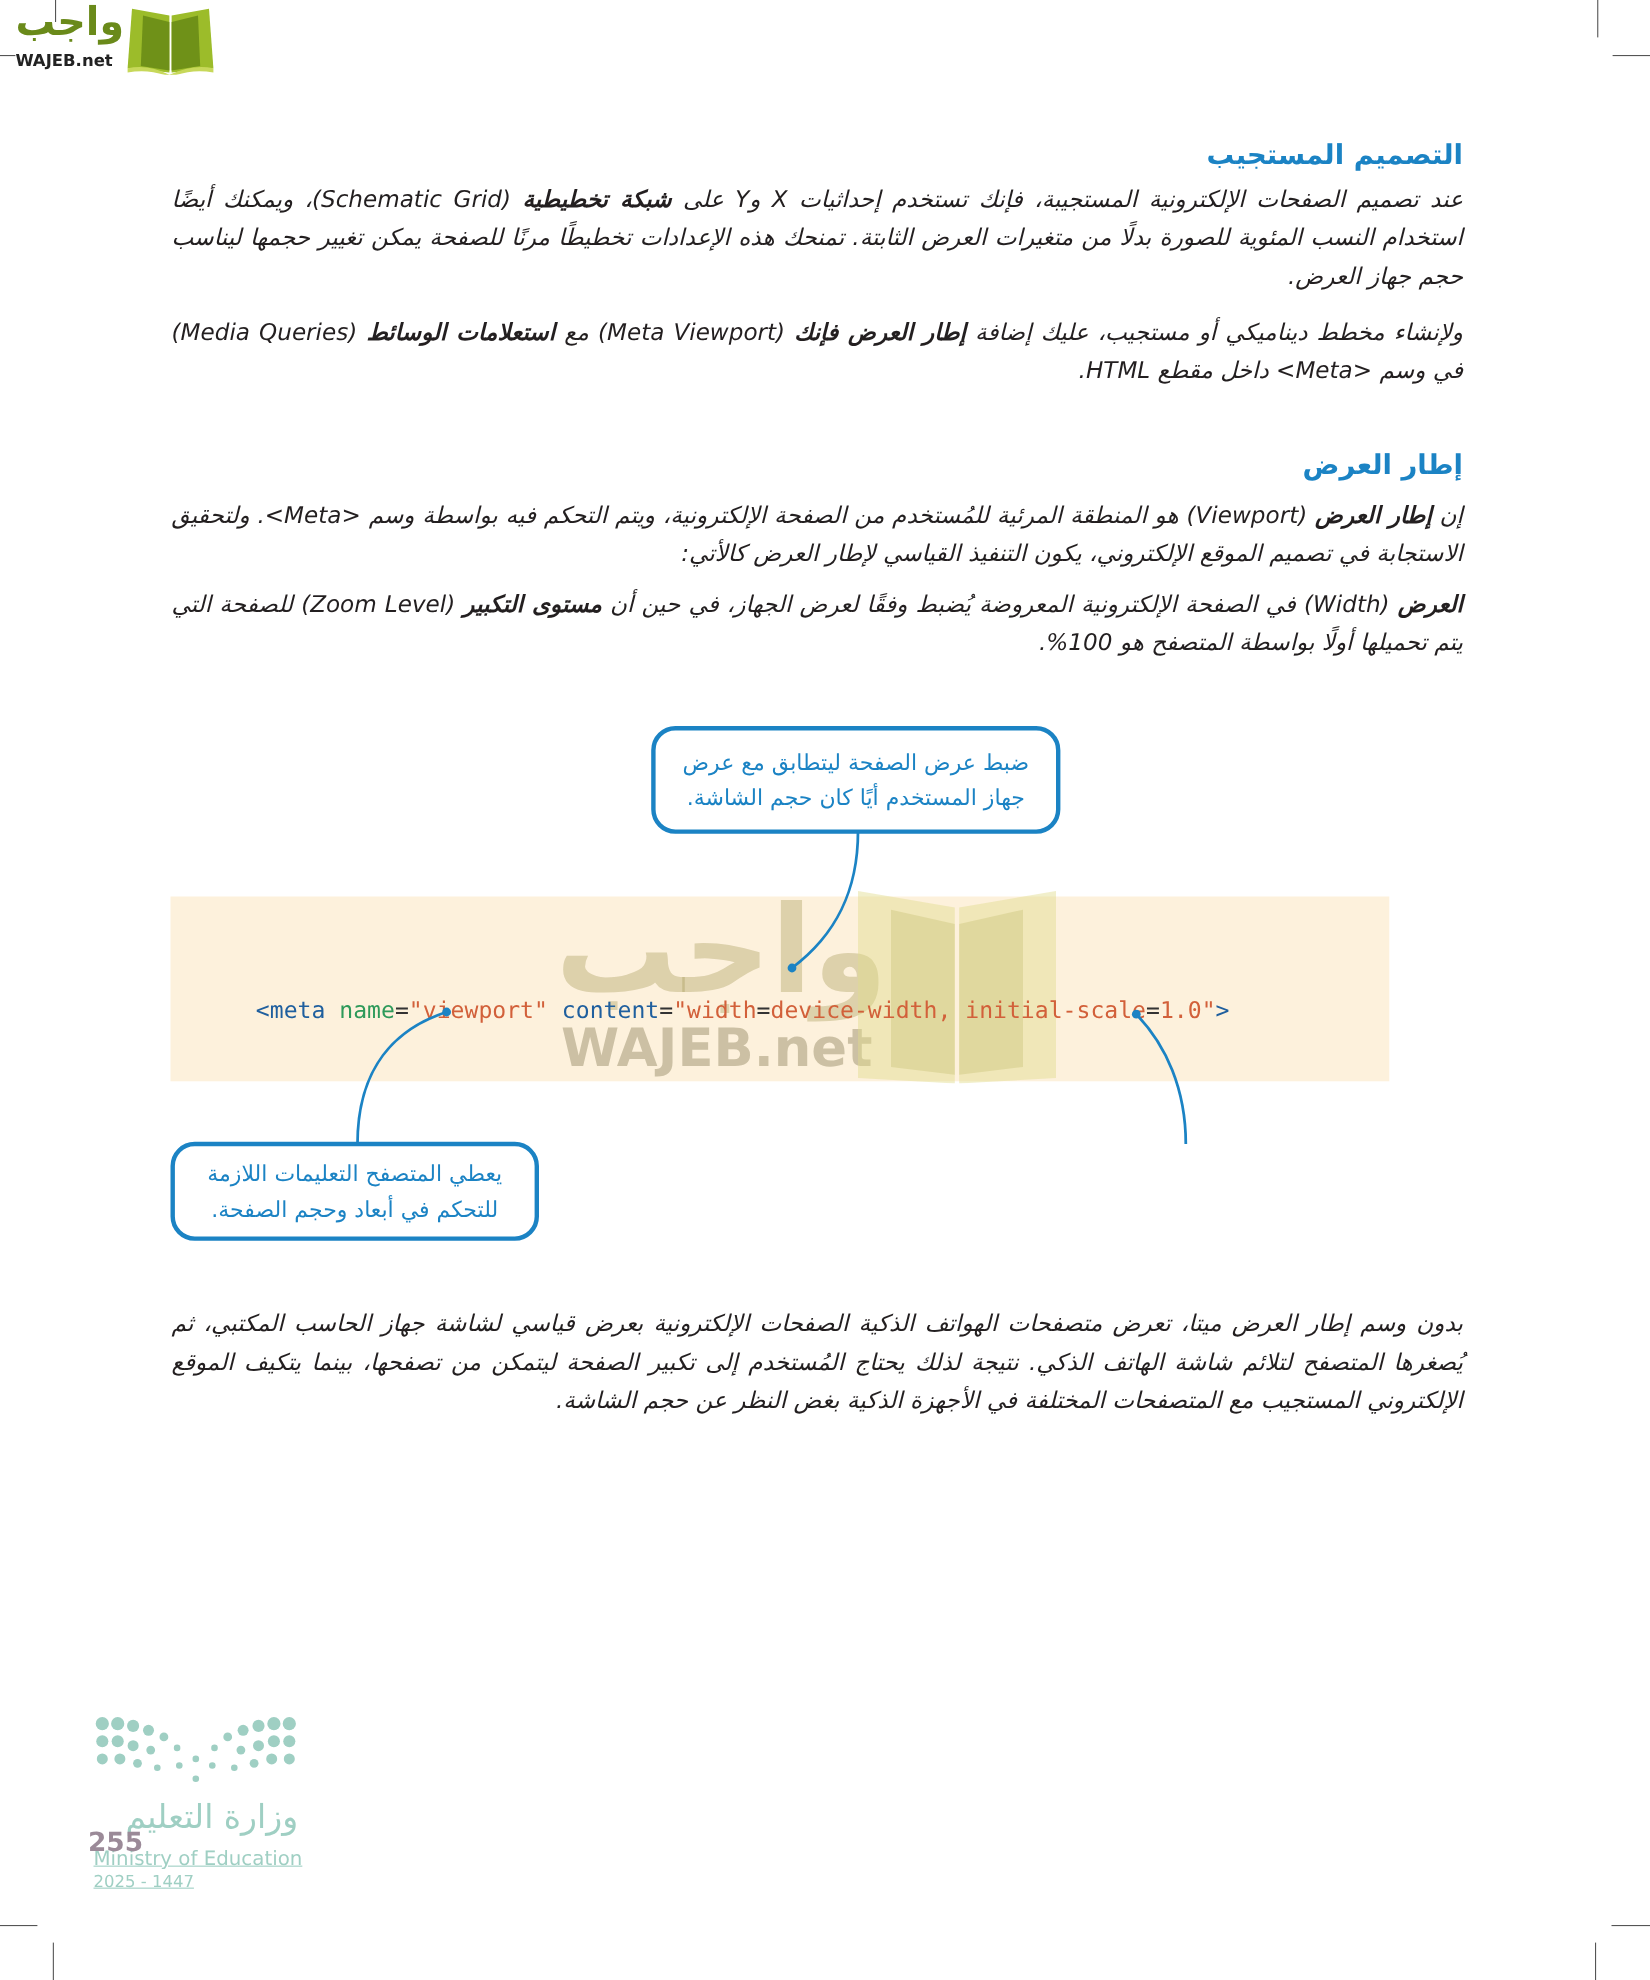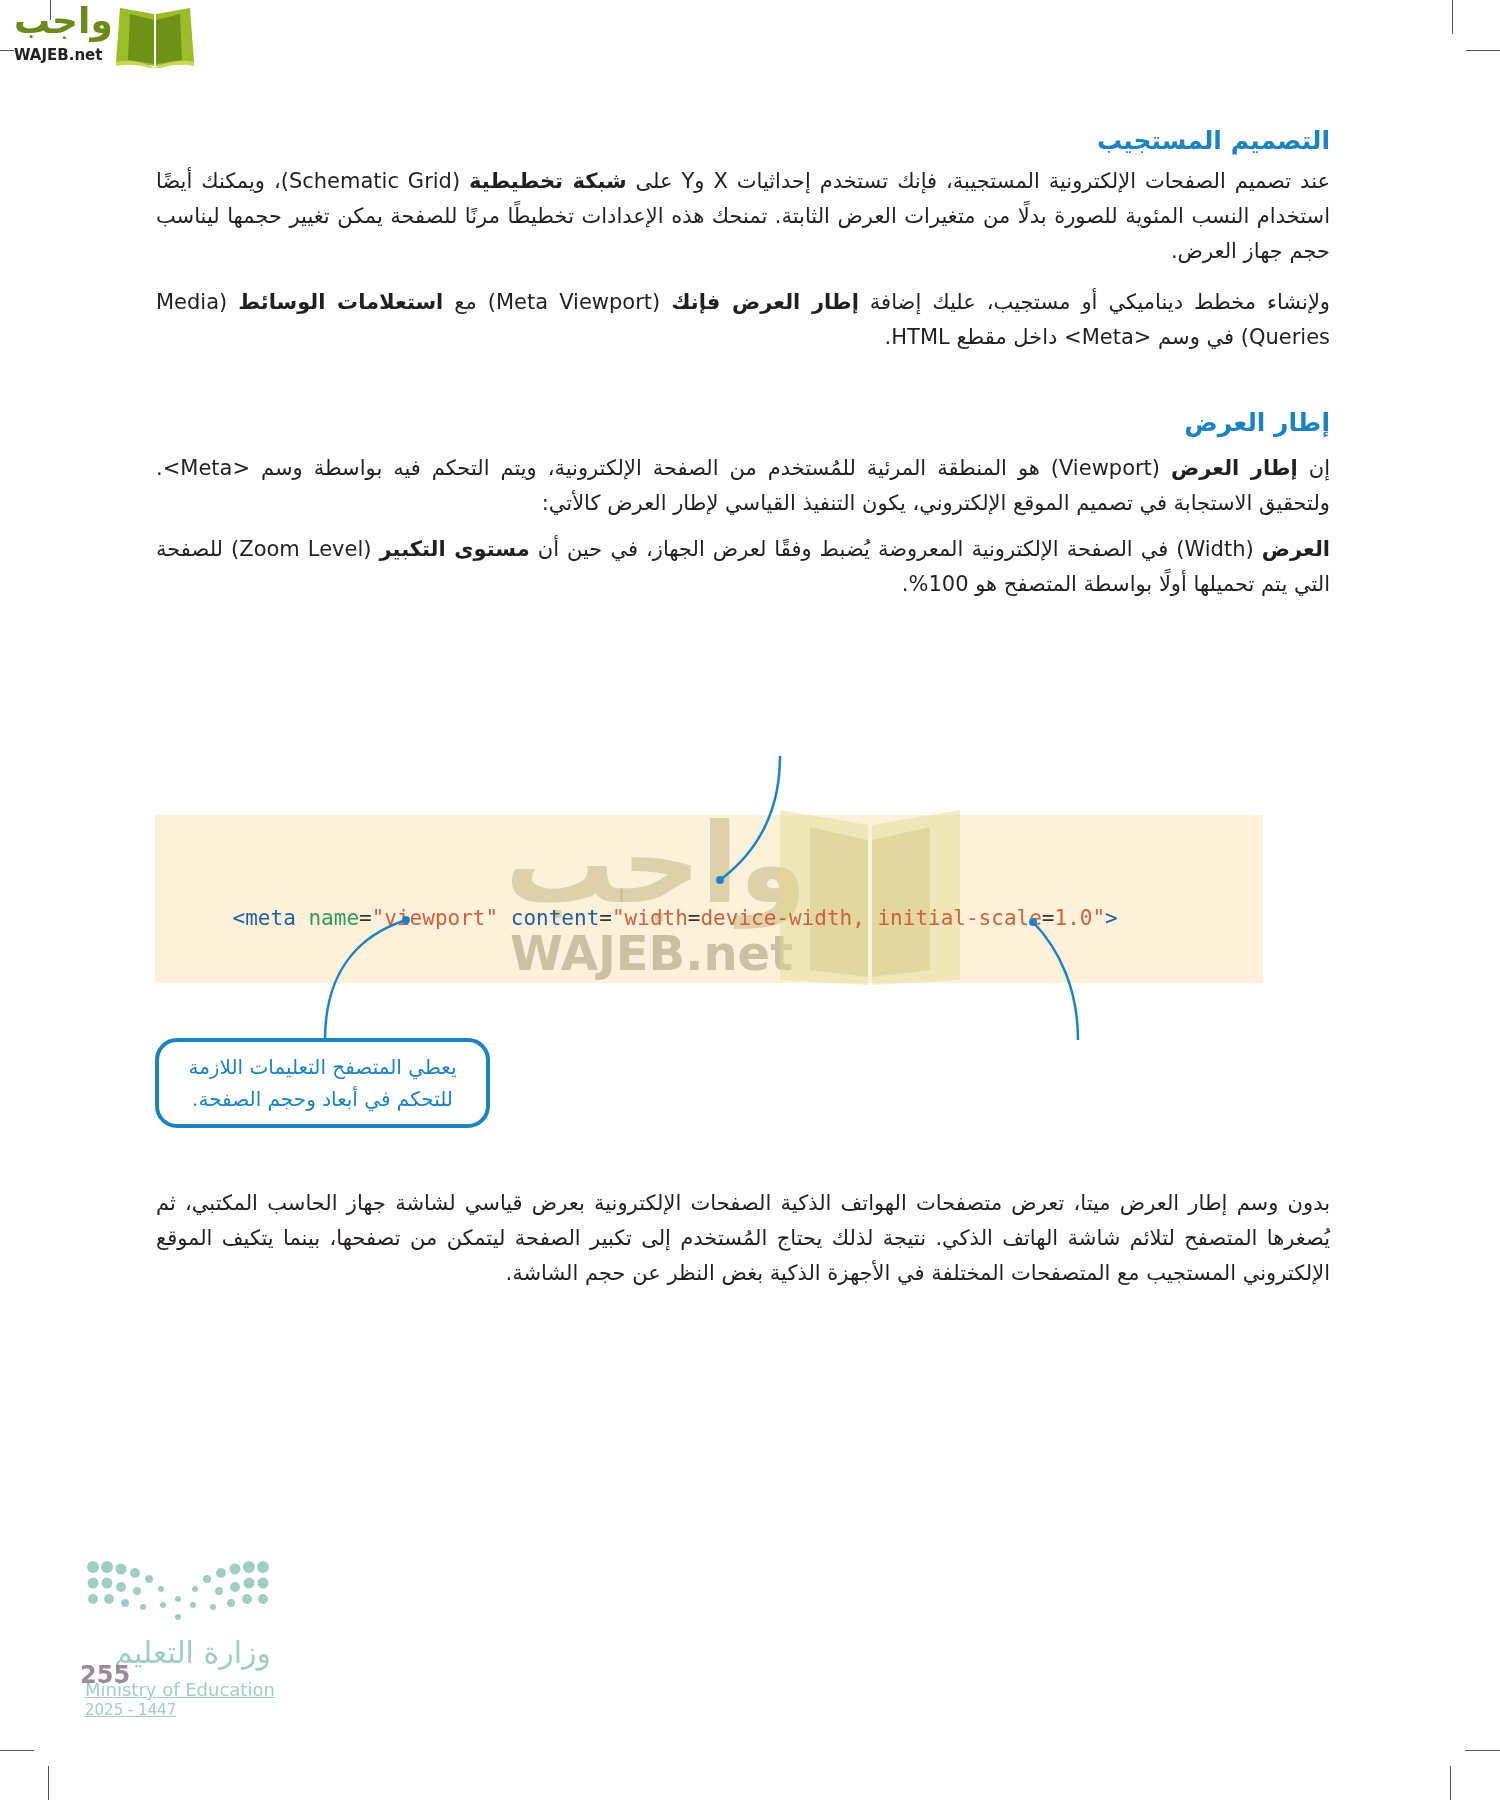--- a/index.html
+++ b/index.html
@@ -9,7 +9,7 @@
     font-family: "DejaVu Sans", sans-serif;
   }
   .abs { position: absolute; }
-  .rtl { direction: rtl; text-align: justify; text-align-last: right; }
+  .rtl { direction: rtl; text-align: justify; text-align-last: right; font-style: italic; }
   .h2 { color: #1b83c4; font-weight: bold; font-size: 25px; direction: rtl; text-align: right; }
   .para { font-size: 21px; line-height: 35px; }
   .para b { font-weight: bold; }

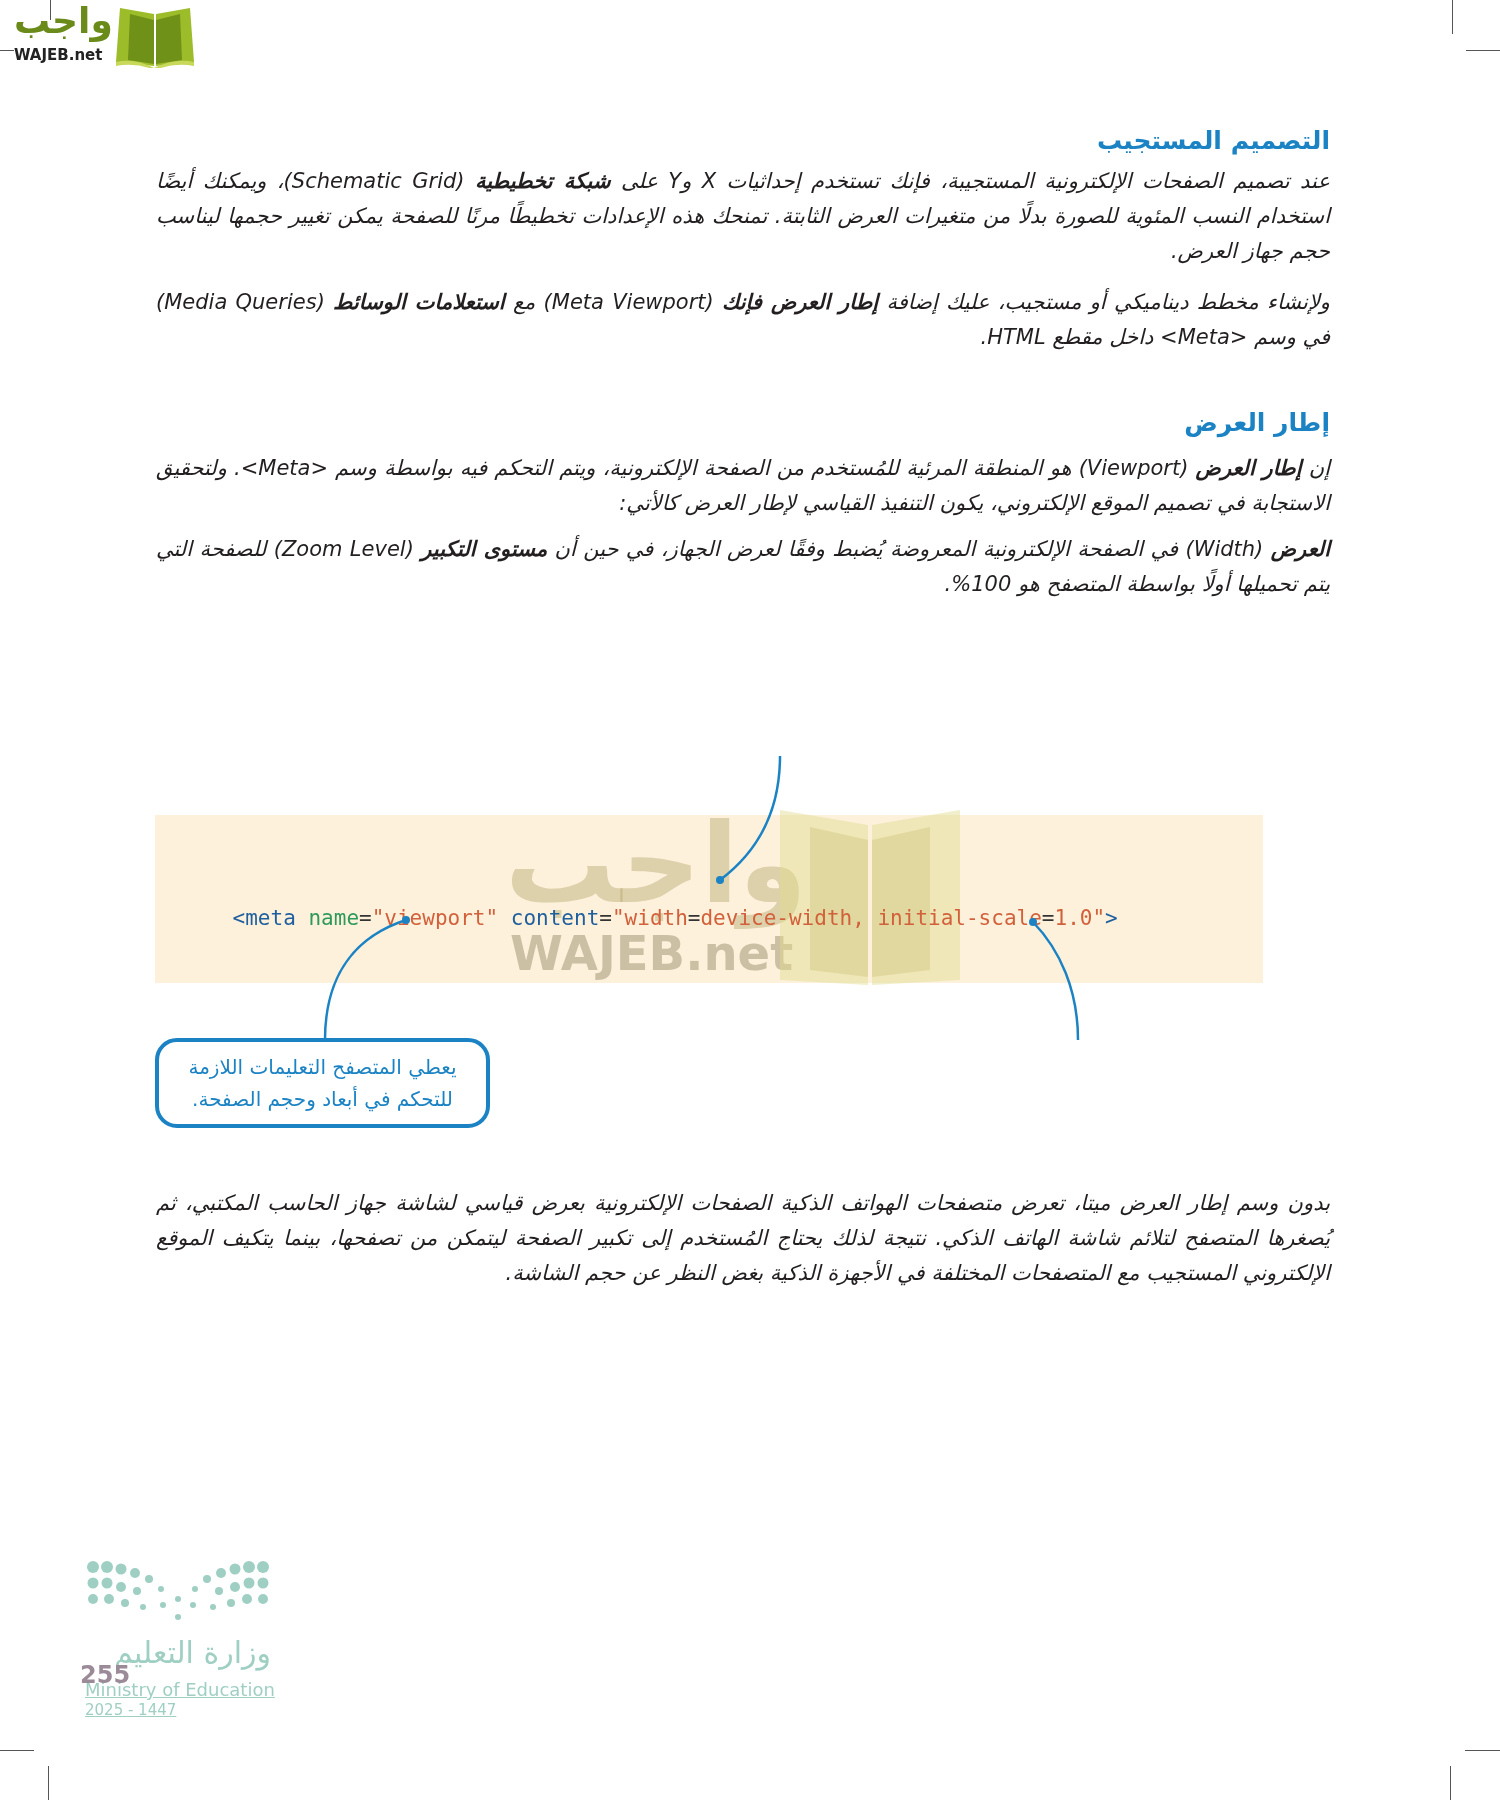--- a/index.html
+++ b/index.html
@@ -110,6 +110,9 @@
     <circle cx="1033" cy="272" r="4" fill="#1b83c4"></circle>
   </svg>
 
+  <div class="callout" style="left:592px;top:10px;width:372px;height:98px;padding:0 24px;">
+    <span>ضبط عرض الصفحة ليتطابق مع عرض جهاز المستخدم أيًا كان حجم الشاشة.</span>
+  </div>
   <div class="callout" style="left:155px;top:388px;width:335px;height:90px;padding:0 24px;">
     <span>يعطي المتصفح التعليمات اللازمة للتحكم في أبعاد وحجم الصفحة.</span>
   </div>

